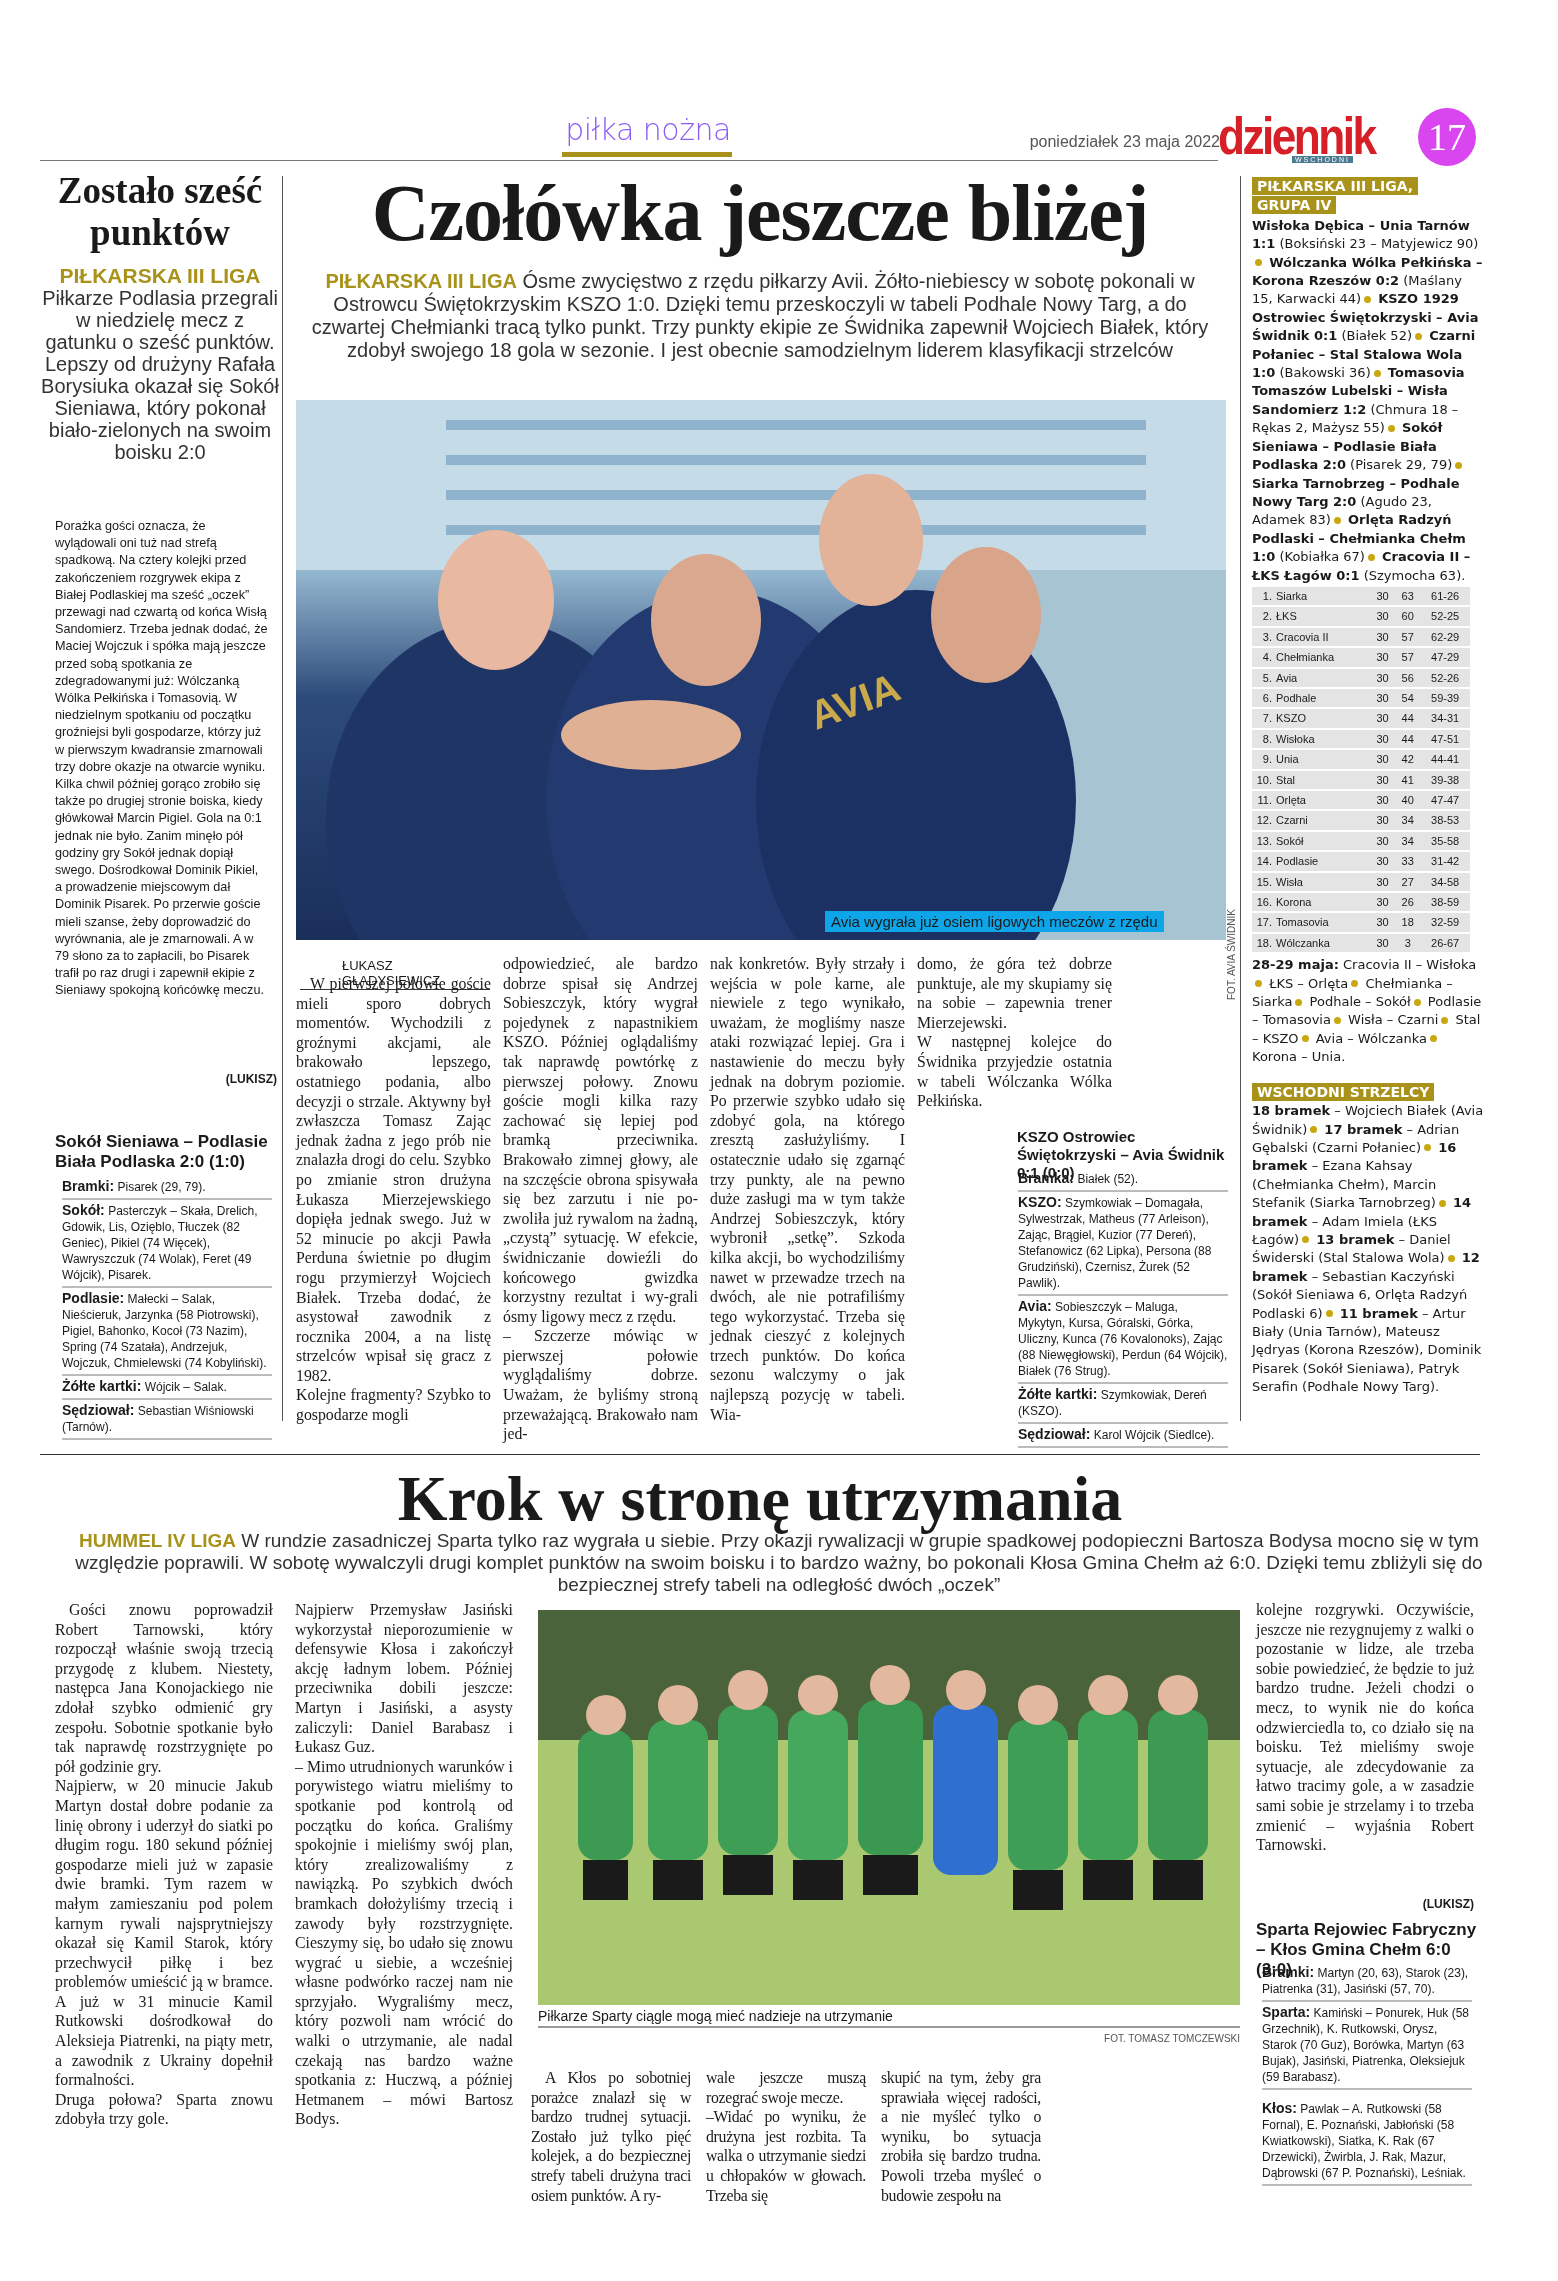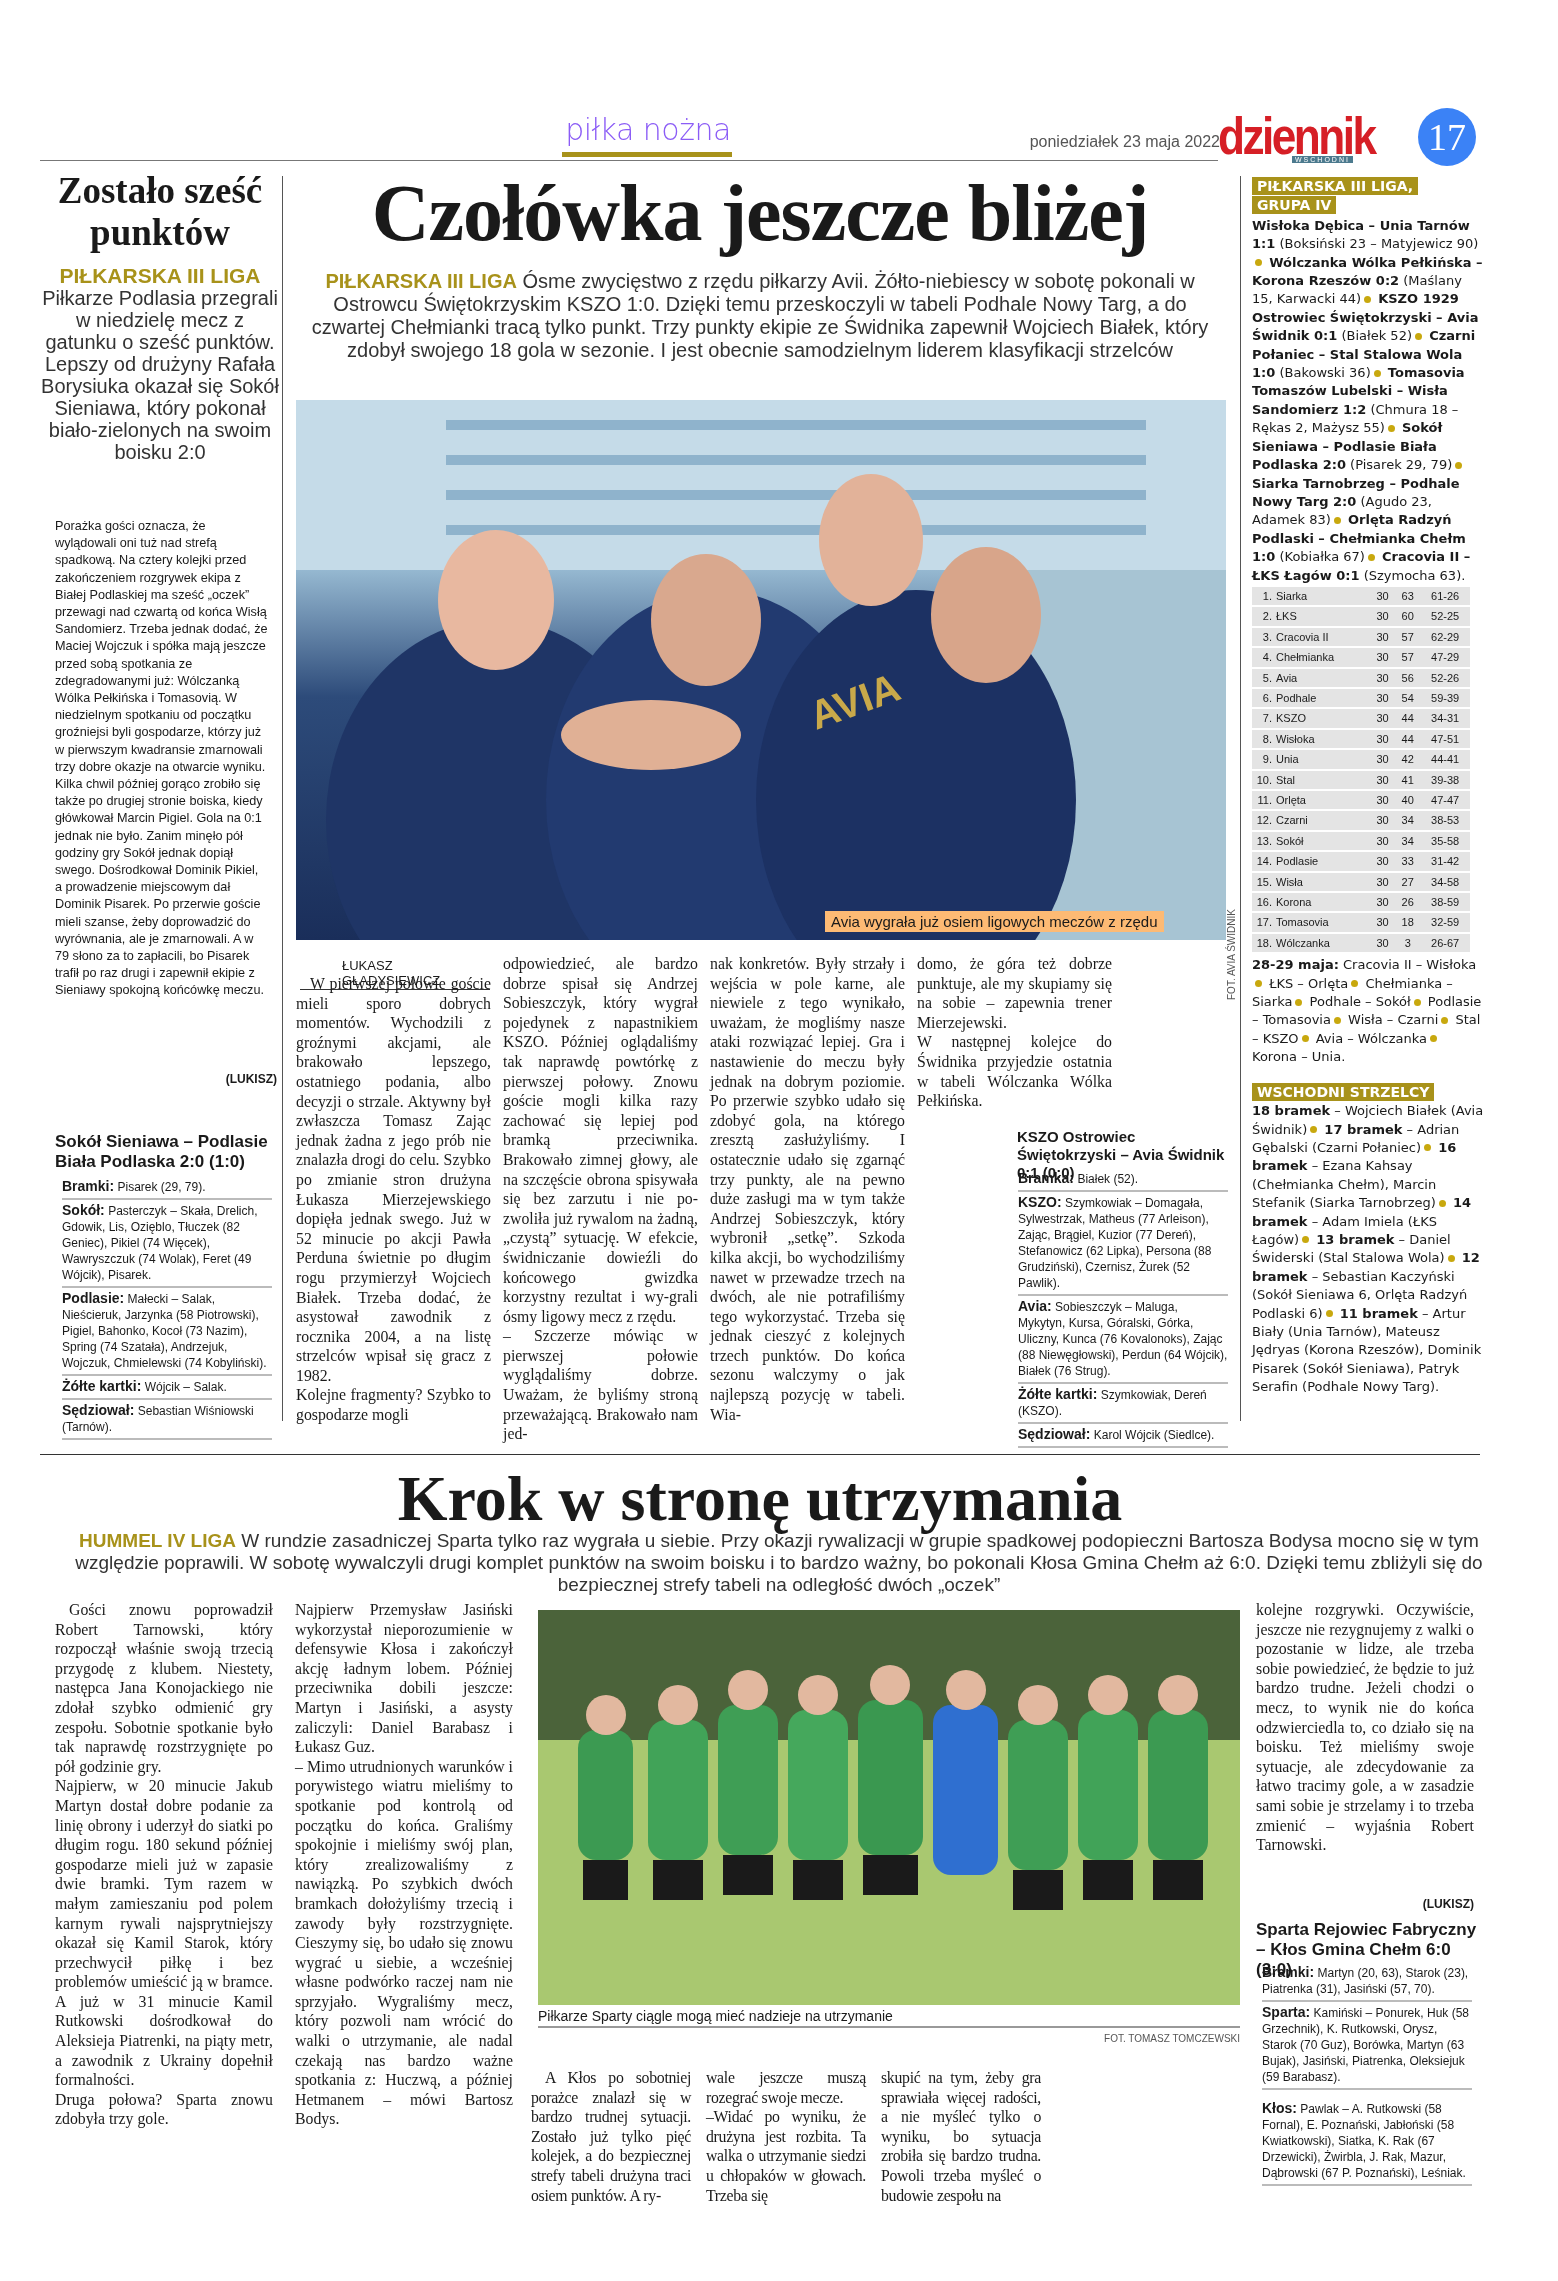--- a/index.html
+++ b/index.html
@@ -16,7 +16,7 @@
   #date { left: 1020px; top: 133px; width: 200px; text-align: right; font-size: 16px; color: #555; }
   #logo { left: 1218px; top: 110px; font-size: 52px; font-weight: bold; color: #d61f26; font-family: "Liberation Sans", sans-serif; letter-spacing: -3px; line-height: 52px; transform: scaleX(0.85); transform-origin: left; }
   #logo-sub { left: 1292px; top: 156px; font-size: 7px; background: #4c7a8e; color: #fff; padding: 0 3px; letter-spacing: 2px; }
-  #page-num { left: 1418px; top: 108px; width: 58px; height: 58px; border-radius: 50%; background: #3b82f6; color: #fff; font-family: "Liberation Serif", serif; font-size: 38px; text-align: center; line-height: 58px; }
+  #page-num { left: 1418px; top: 108px; width: 58px; height: 58px; border-radius: 50%; background: #d946ef; color: #fff; font-family: "Liberation Serif", serif; font-size: 38px; text-align: center; line-height: 58px; }
 
   
   #left-col-rule { left: 282px; top: 176px; width: 1px; height: 1245px; background: #555; }

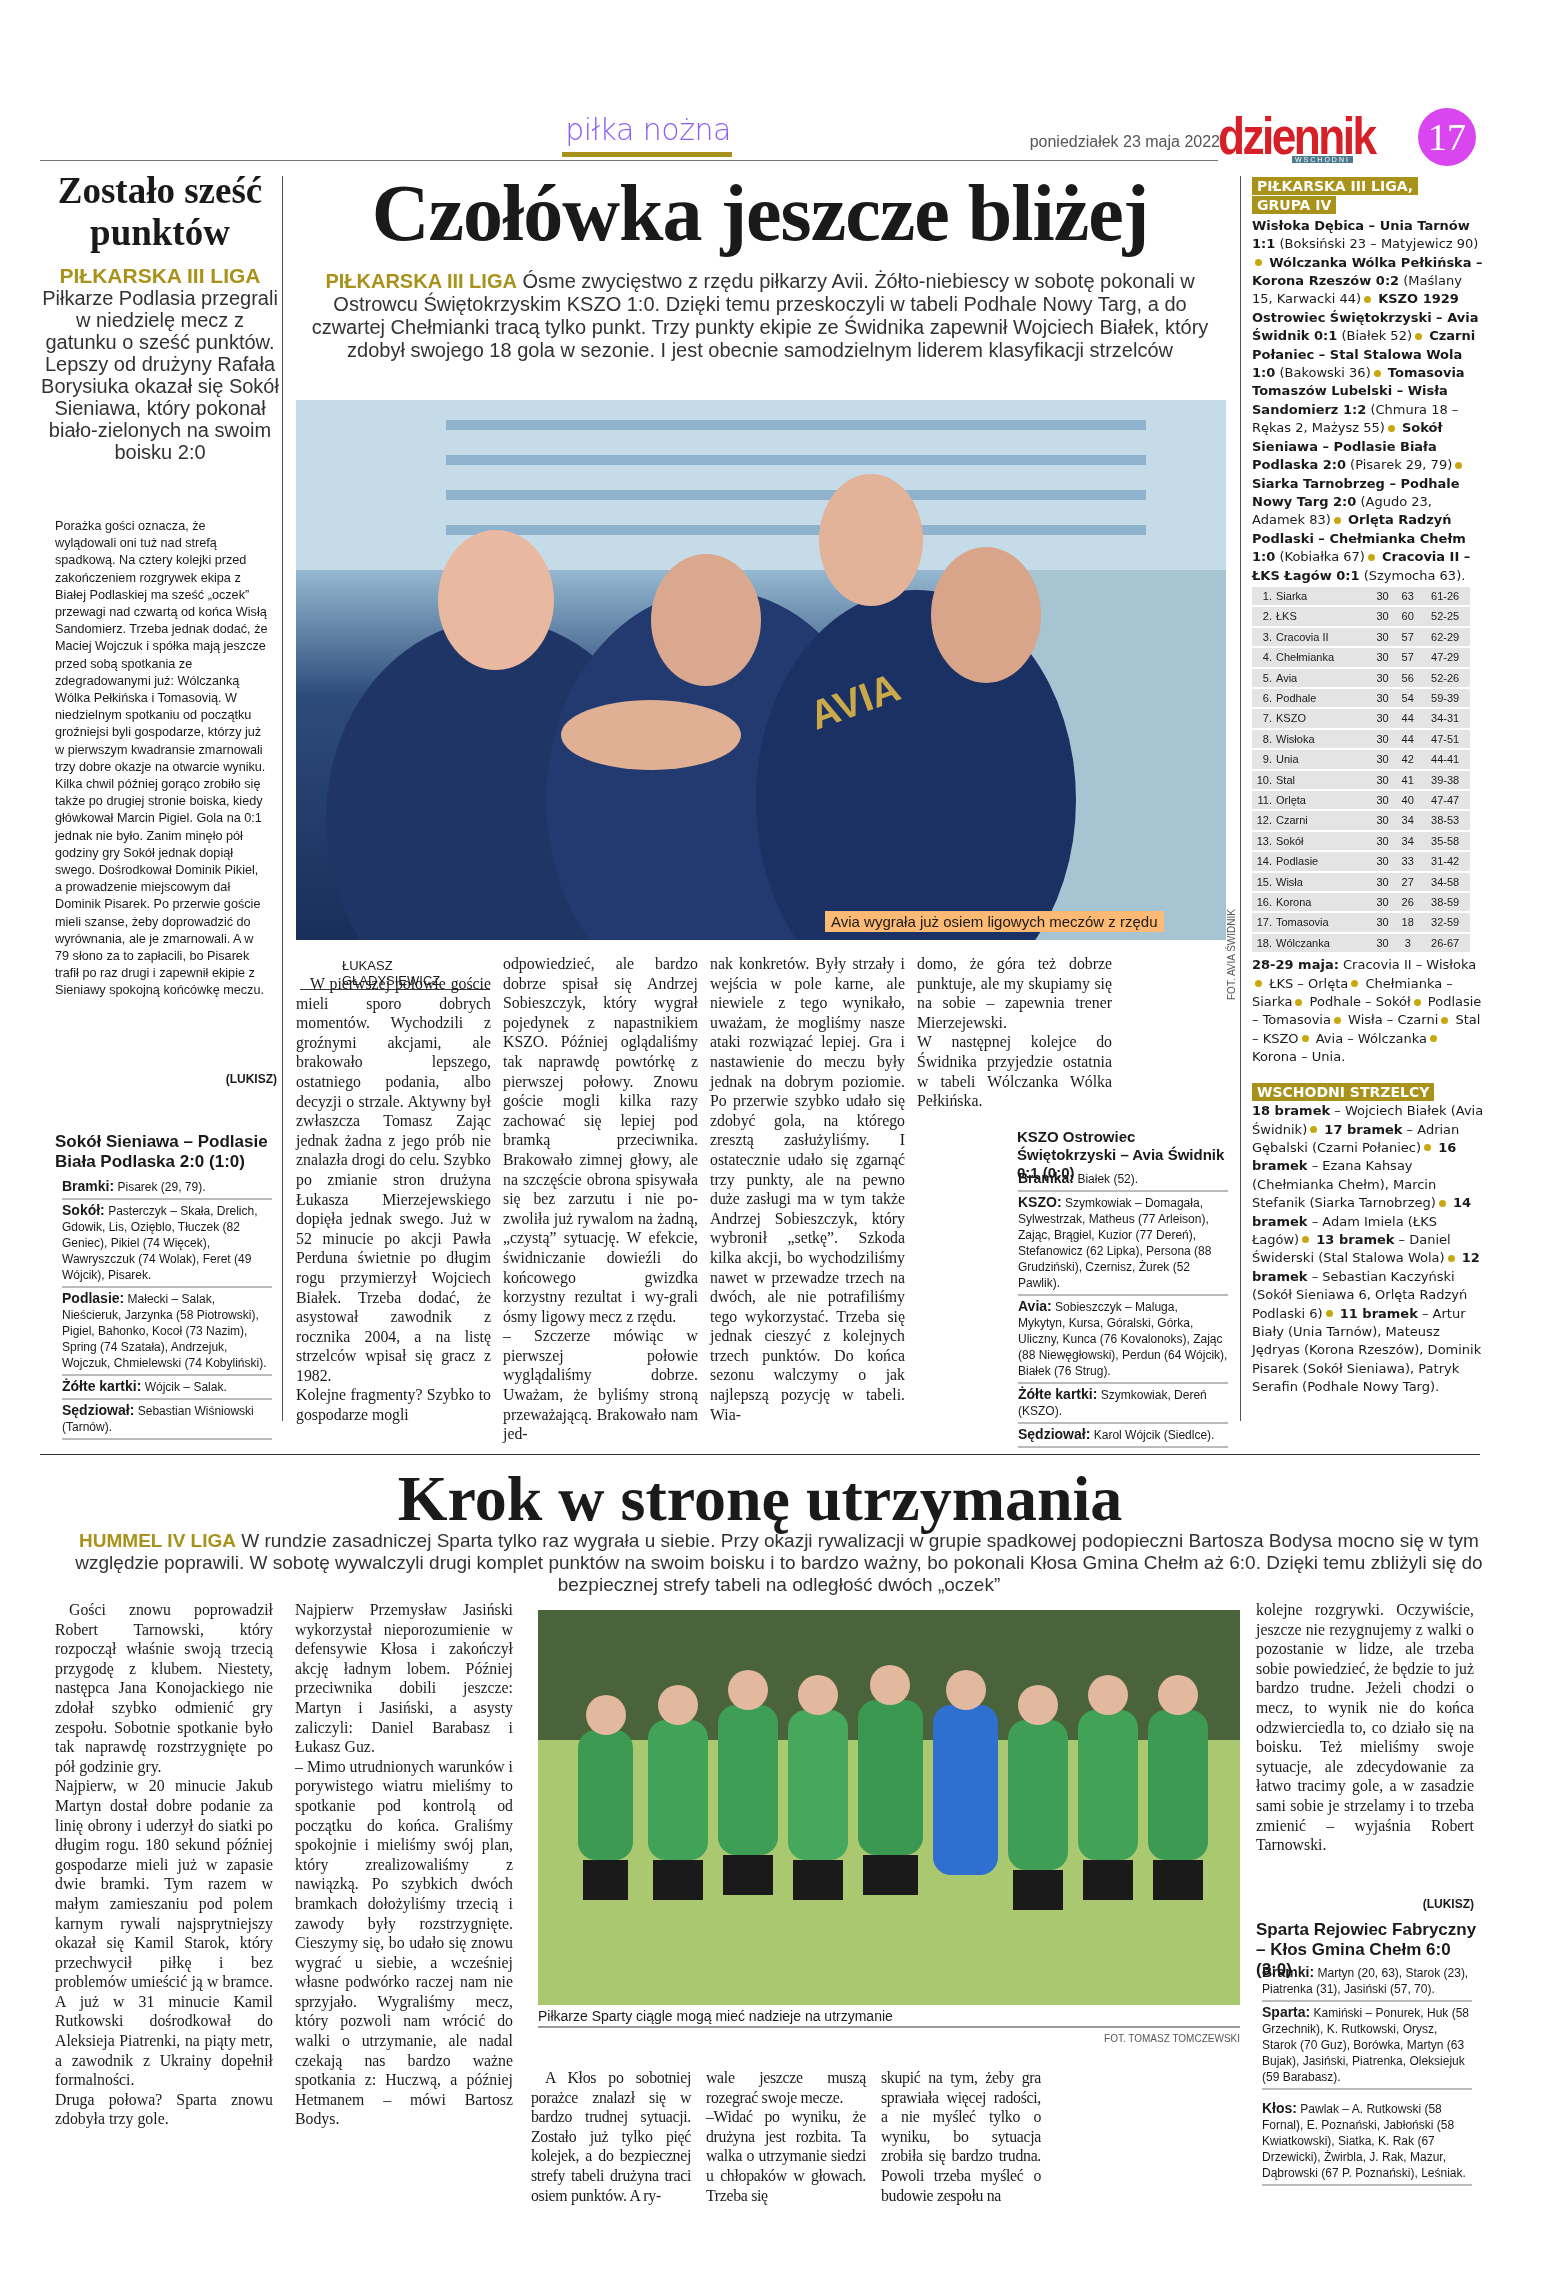--- a/index.html
+++ b/index.html
@@ -36,7 +36,7 @@
   #main-lead { left: 300px; top: 270px; width: 920px; text-align: center; font-family: "Liberation Sans", sans-serif; font-size: 20px; line-height: 23px; color: #333; }
   #main-lead .kicker { color: #a8921a; font-weight: bold; }
   #main-photo { left: 296px; top: 400px; width: 930px; height: 540px; overflow: hidden; background: linear-gradient(180deg,#bcd4e4 0%,#9cbfd6 30%,#2d4b7a 55%,#1a2e5a 100%); }
-  #photo-caption { left: 825px; top: 911px; padding: 2px 6px; background: #fdba74; font-size: 15px; }
+  #photo-caption { left: 825px; top: 911px; padding: 2px 6px; background: #0ea5e9; font-size: 15px; }
   #photo-credit { left: 1226px; top: 880px; width: 16px; height: 120px; font-size: 10px; color: #555; writing-mode: vertical-rl; transform: rotate(180deg); }
   .col-text { font-family: "Liberation Serif", serif; font-size: 15.8px; line-height: 19.6px; text-align: justify; }
   .col-text p { text-indent: 14px; }

